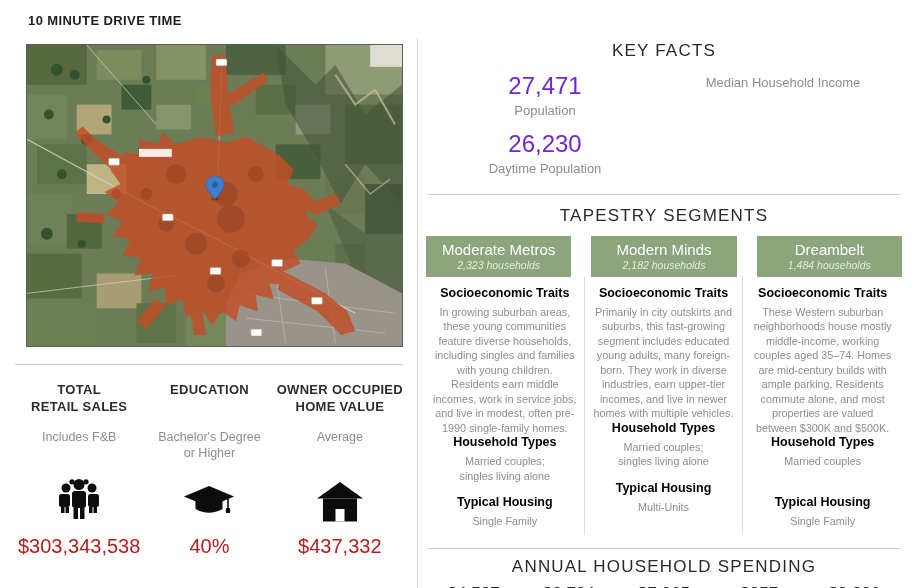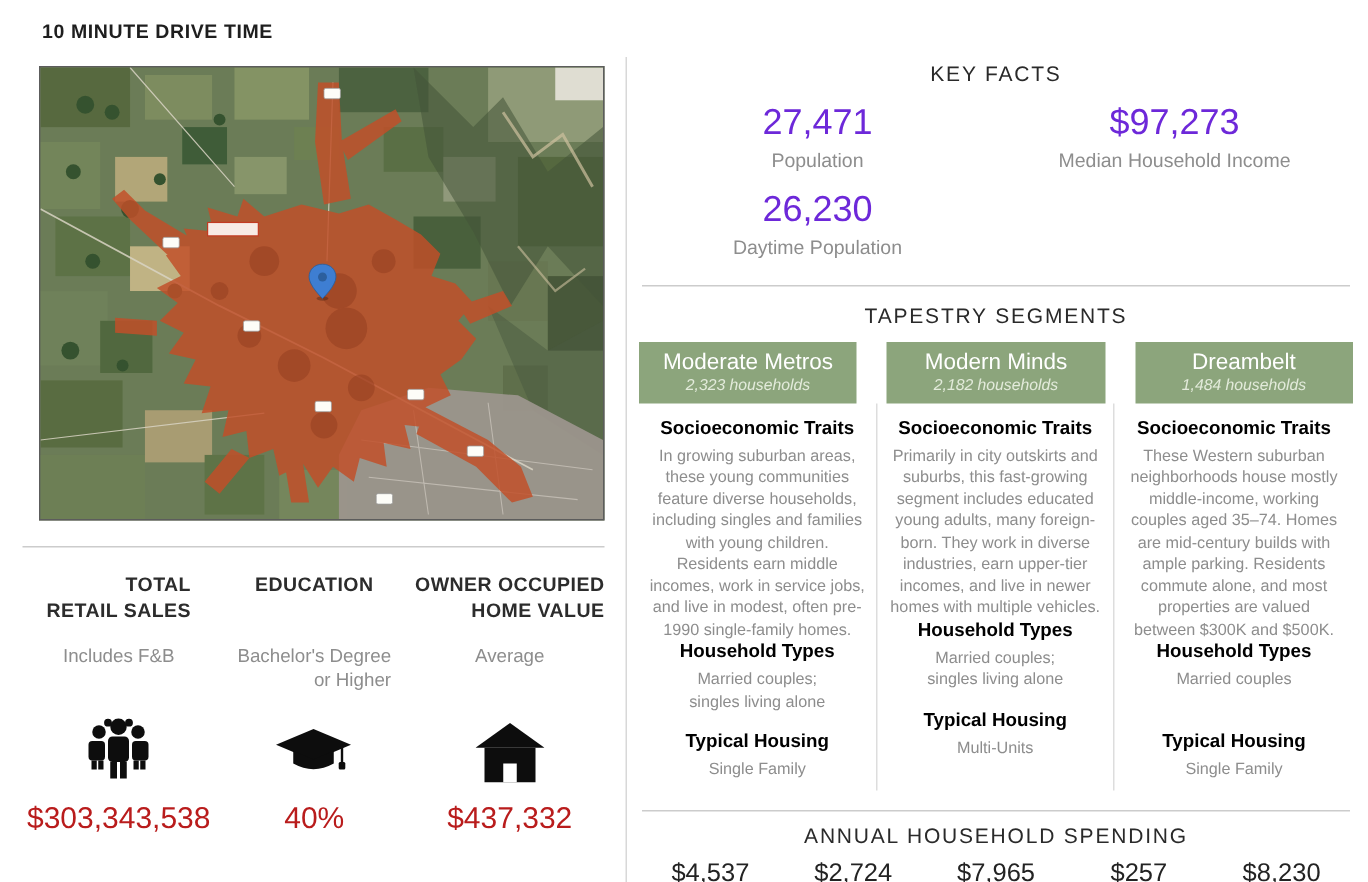--- a/index.html
+++ b/index.html
@@ -23,7 +23,7 @@
 
   
   .right { flex:1; padding:0 10px 0 9px; }
-  .section-heading { text-align:center; font-size:14px; font-weight:400; letter-spacing:1.2px; color:#2a2a2a; }
+  .section-heading { text-align:center; font-size:17px; font-weight:400; letter-spacing:1.2px; color:#2a2a2a; }
   .keyfacts { padding-top:41px; }
   .kf-grid { display:grid; grid-template-columns:1fr 1fr; margin-top:4px; }
   .kf-cell { text-align:center; padding:7px 0 5px; }

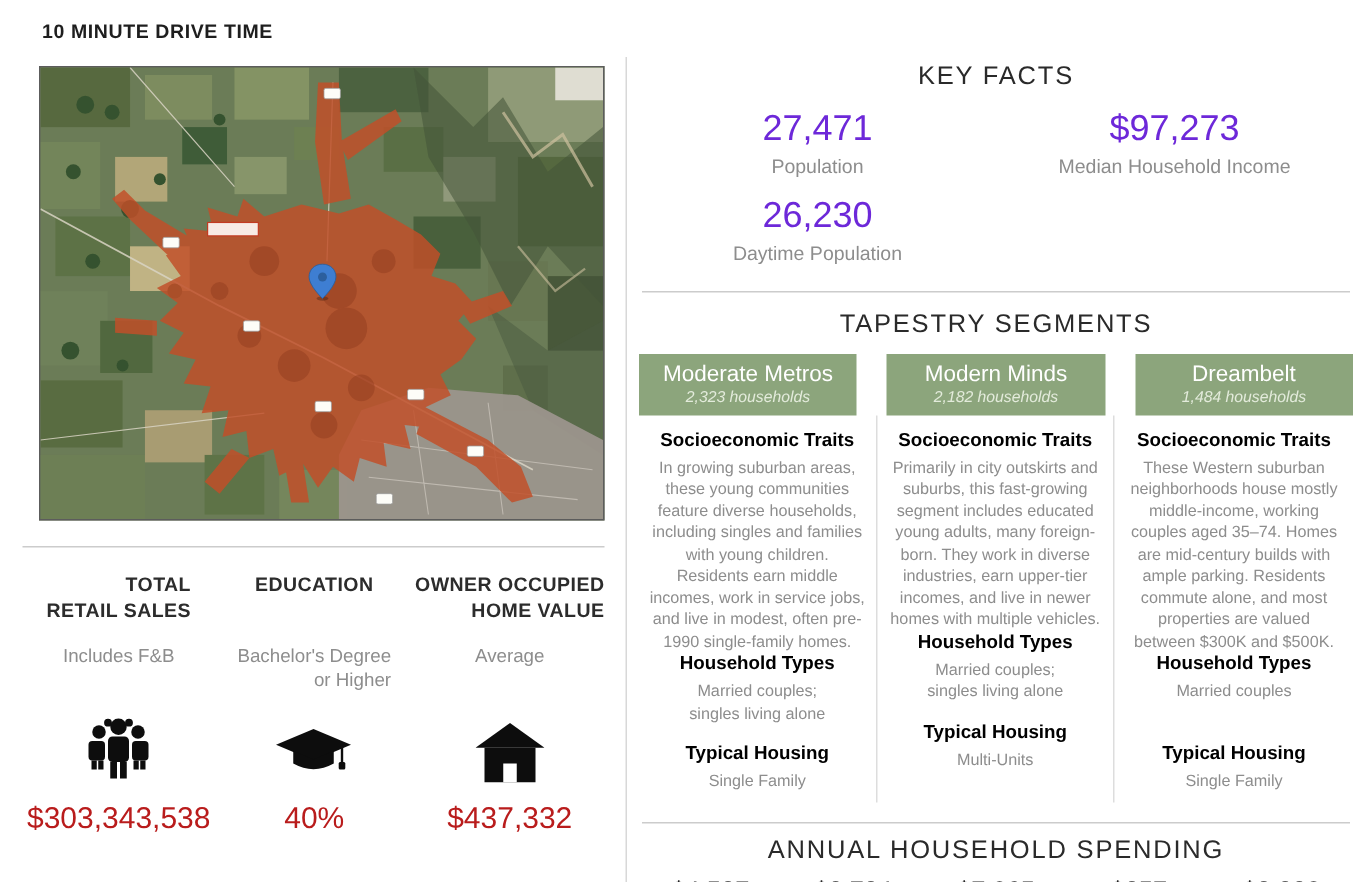--- a/index.html
+++ b/index.html
@@ -235,7 +235,6 @@
             <div class="kf-label">Population</div>
           </div>
           <div class="kf-cell">
-            <div class="kf-value">$97,273</div>
             <div class="kf-label">Median Household Income</div>
           </div>
           <div class="kf-cell">

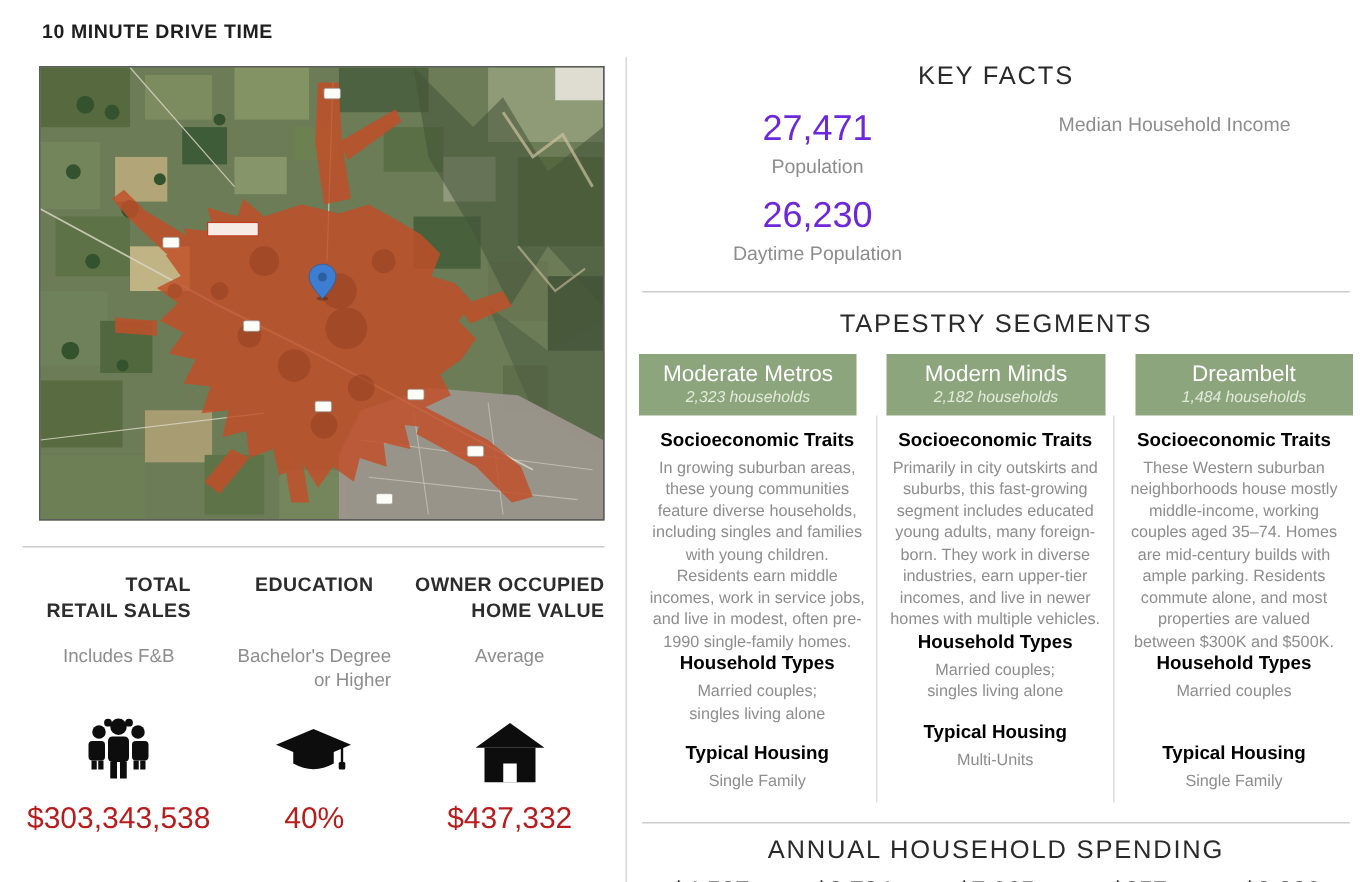--- a/index.html
+++ b/index.html
@@ -15,7 +15,7 @@
   .map-wrap svg { display:block; width:100%; height:100%; }
   .left-hr { border:none; border-top:1px solid #ccc; margin:17px 14px 0 15px; }
   .stats-row { display:flex; margin-top:17px; padding:0 12px 0 14px; }
-  .stat { flex:1; display:flex; flex-direction:column; align-items:center; text-align:right; }
+  .stat { flex:1; display:flex; flex-direction:column; align-items:center; text-align:center; }
   .stat-heading { font-size:13px; font-weight:600; color:#2c2c2c; letter-spacing:.3px; line-height:1.3; white-space:pre-line; min-height:34px; }
   .stat-sub { margin-top:13px; font-size:12.5px; color:#8d8d8d; line-height:1.3; white-space:pre-line; min-height:33px; }
   .stat-icon { margin-top:12px; height:48px; display:flex; align-items:flex-end; justify-content:center; }

